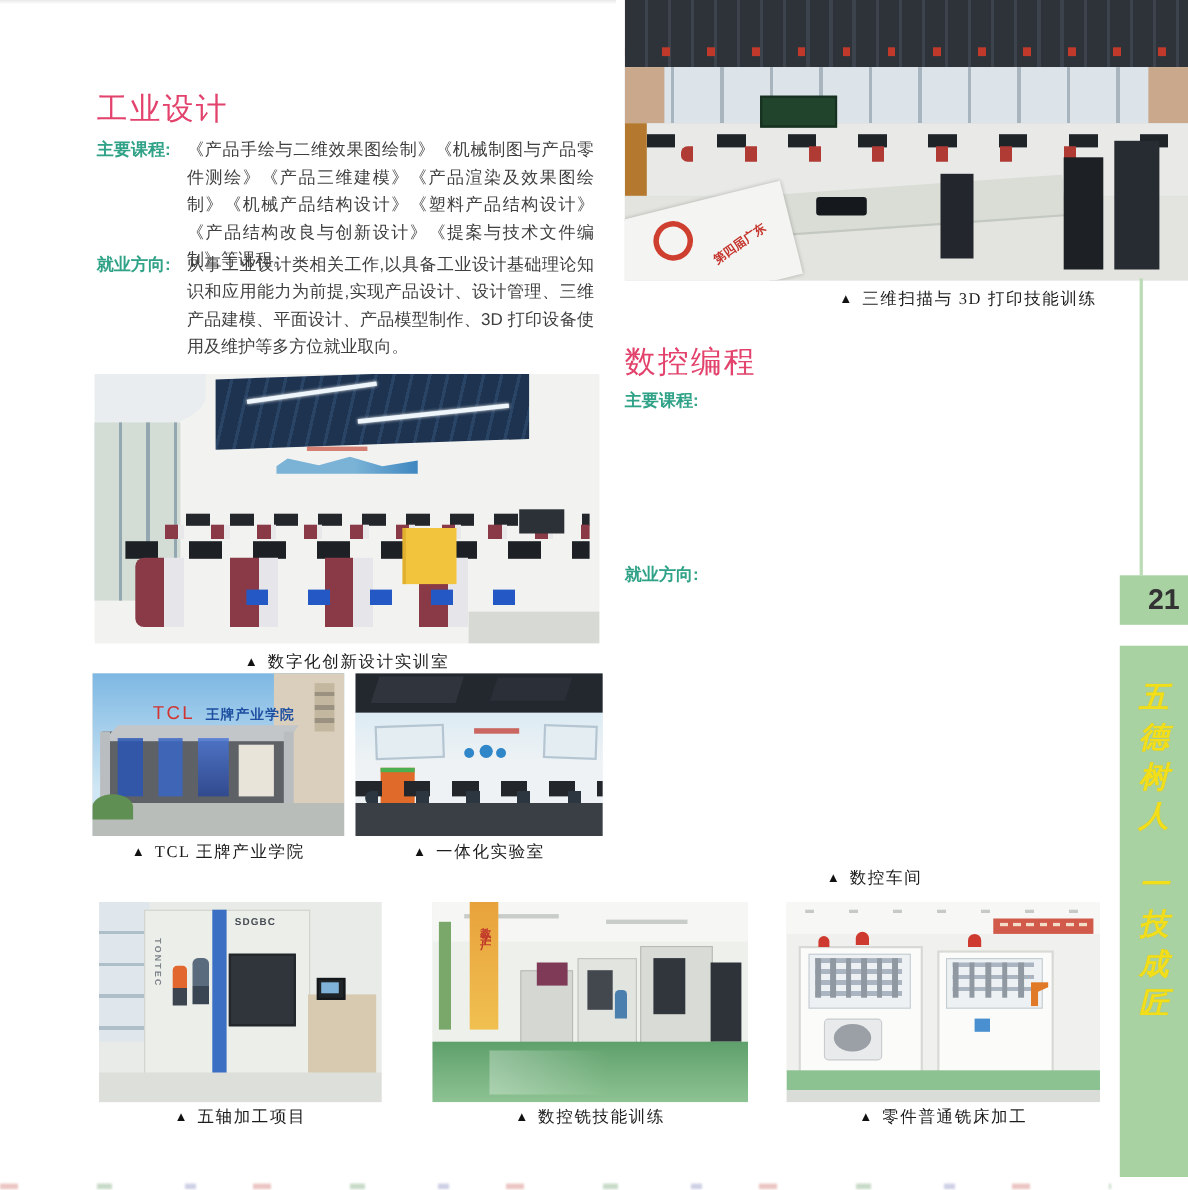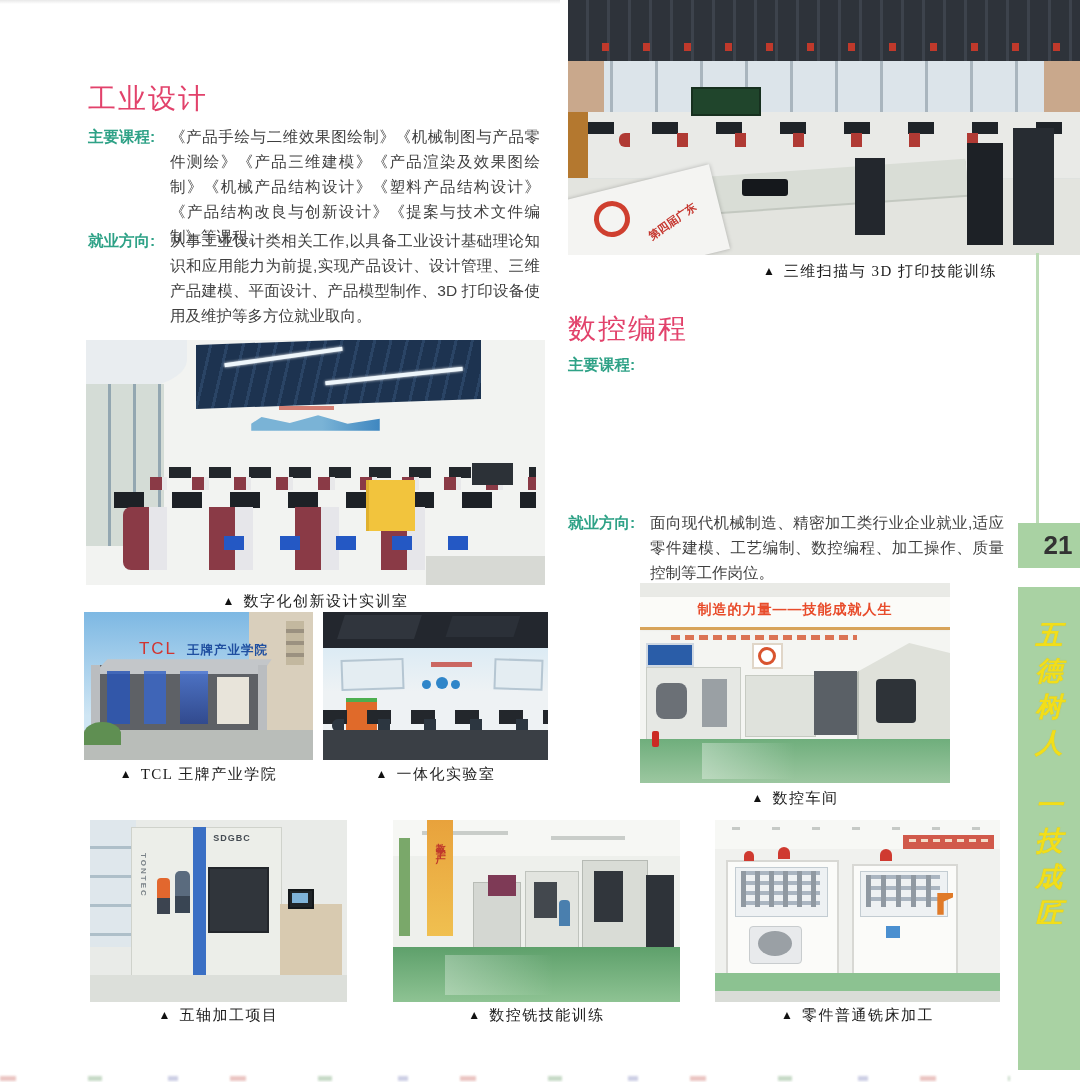--- a/index.html
+++ b/index.html
@@ -88,7 +88,6 @@
 
   <div class="abs tblock" style="left:568px;top:510px;width:436px;">
     <div class="tlabel">就业方向:</div>
-    <div class="tbody">面向现代机械制造、精密加工类行业企业就业,适应零件建模、工艺编制、数控编程、加工操作、质量控制等工作岗位。</div>
   </div>
 
   <div class="photo" style="left:86px;top:340px;width:459px;height:245px;background:#f2f3f1;">

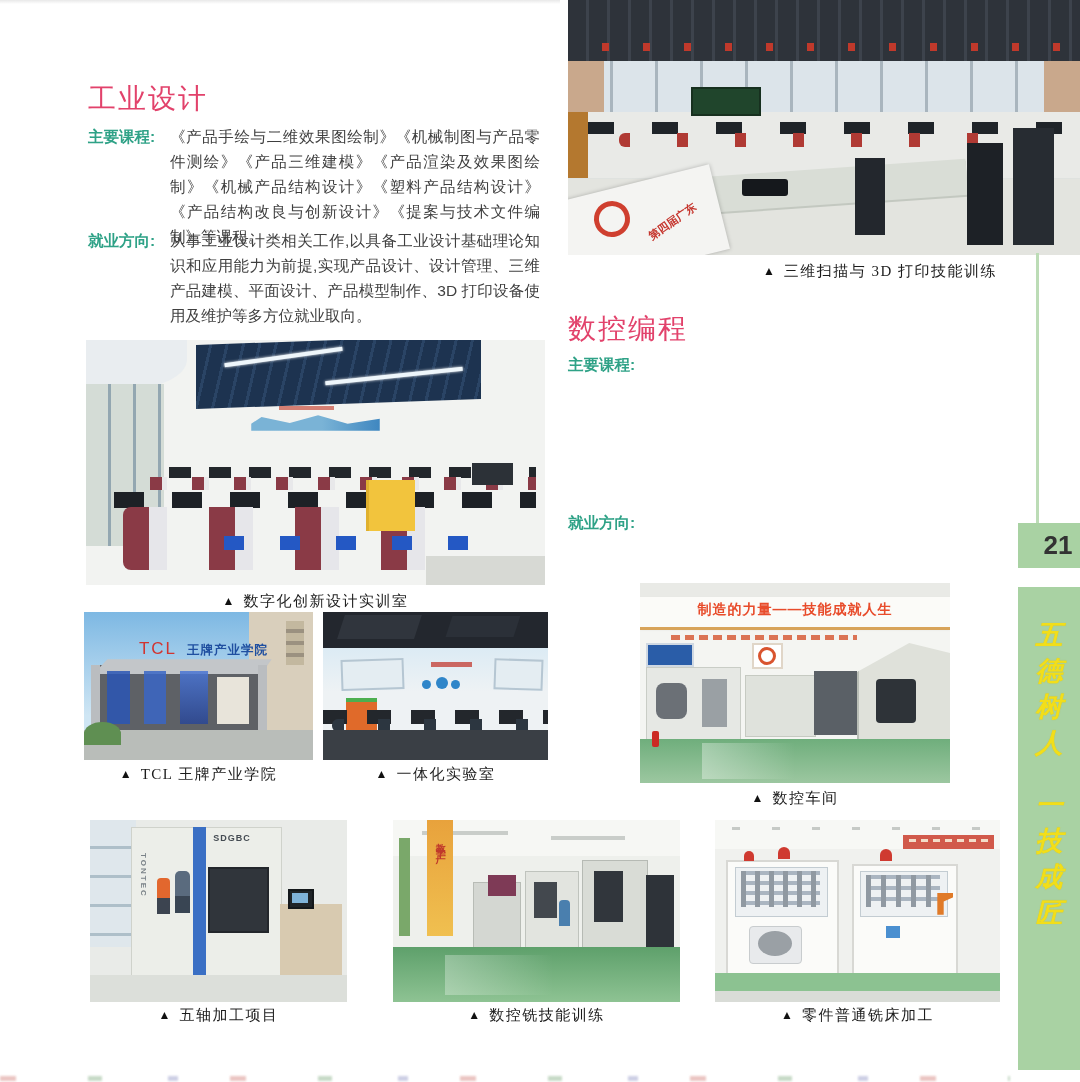--- a/index.html
+++ b/index.html
@@ -159,26 +159,6 @@
     <span>一体化实验室</span>
   </div>
 
-  <div class="photo" style="left:640px;top:583px;width:310px;height:200px;background:#f4f5f2;">
-    <div style="left:0;top:0;width:100%;height:7%;background:#e9eae6;"></div>
-    <div style="left:0;top:7%;width:100%;height:15%;background:#fbfbf8;box-shadow:0 2px 3px rgba(0,0,0,.12);"></div>
-    <div class="ptxt" style="left:5%;top:9%;width:90%;text-align:center;font-size:14px;font-weight:800;color:#e84c2b;letter-spacing:1px;">制造的力量——技能成就人生</div>
-    <div style="left:10%;top:26%;width:60%;height:5px;background:repeating-linear-gradient(90deg,#d5542e 0 9px,rgba(0,0,0,0) 9px 14px);opacity:.8;filter:blur(.4px);"></div>
-    <div style="left:0;top:22%;width:100%;height:3px;background:#d8a45a;"></div>
-    <div style="left:2%;top:30%;width:14%;height:10%;background:#2a5da8;border:2px solid #cfd8e2;"></div>
-    <div style="left:36%;top:30%;width:9%;height:11%;background:#fff;border:2px solid #e0d6c8;"></div>
-    <div style="left:38%;top:32%;width:12px;height:12px;border:3px solid #d9542e;border-radius:50%;"></div>
-    <div style="left:2%;top:42%;width:30%;height:36%;background:#e6e8e4;border:1px solid #c9cdc6;"></div>
-    <div style="left:5%;top:50%;width:10%;height:18%;background:#6b7076;border-radius:8px;"></div>
-    <div style="left:20%;top:48%;width:8%;height:24%;background:#9aa0a4;"></div>
-    <div style="left:34%;top:46%;width:22%;height:30%;background:#dfe2dc;border:1px solid #c6cac2;"></div>
-    <div style="left:56%;top:44%;width:14%;height:32%;background:#5a6066;"></div>
-    <div style="left:70%;top:30%;width:30%;height:52%;background:#dfe1da;clip-path:polygon(0 28%,55% 0,100% 10%,100% 100%,0 100%);border-left:2px solid #b9beb6;"></div>
-    <div style="left:76%;top:48%;width:13%;height:22%;background:#2e3338;border-radius:4px;"></div>
-    <div style="left:0;top:78%;width:100%;height:22%;background:linear-gradient(#6fae7c,#9cc7a0);"></div>
-    <div style="left:20%;top:80%;width:50%;height:18%;background:linear-gradient(90deg,rgba(255,255,255,.35),rgba(255,255,255,0) 60%);"></div>
-    <div style="left:4%;top:74%;width:7px;height:16px;background:#cc2b24;border-radius:2px;"></div>
-  </div>
 
   <div class="abs caption" style="left:640px;top:789px;width:310px;">
     <span class="cap-marker">▲</span>

